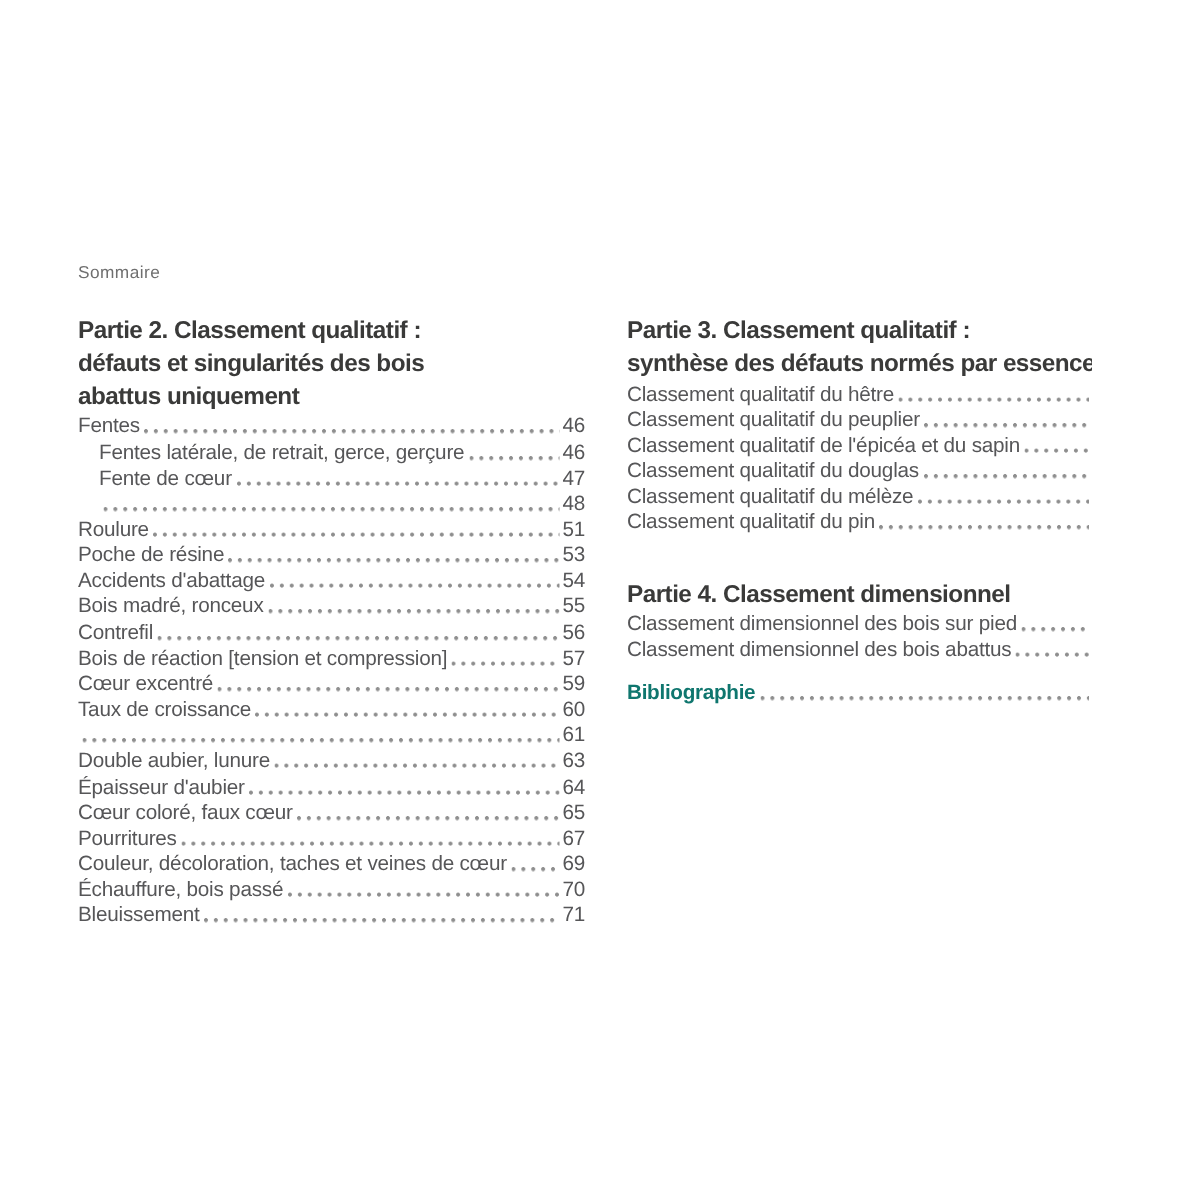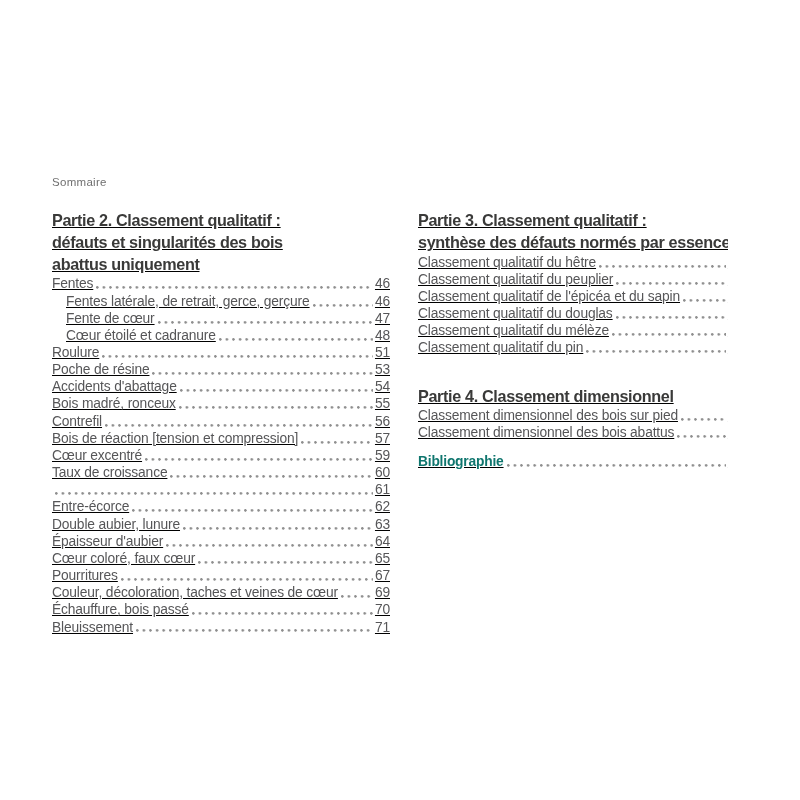--- a/index.html
+++ b/index.html
@@ -26,7 +26,6 @@
   .col {
     position: absolute;
     top: 210px;
-    text-decoration: underline;
   }
   .col-left  { left: 52px;  width: 338px; }
   .col-right { left: 418px; width: 325px; }

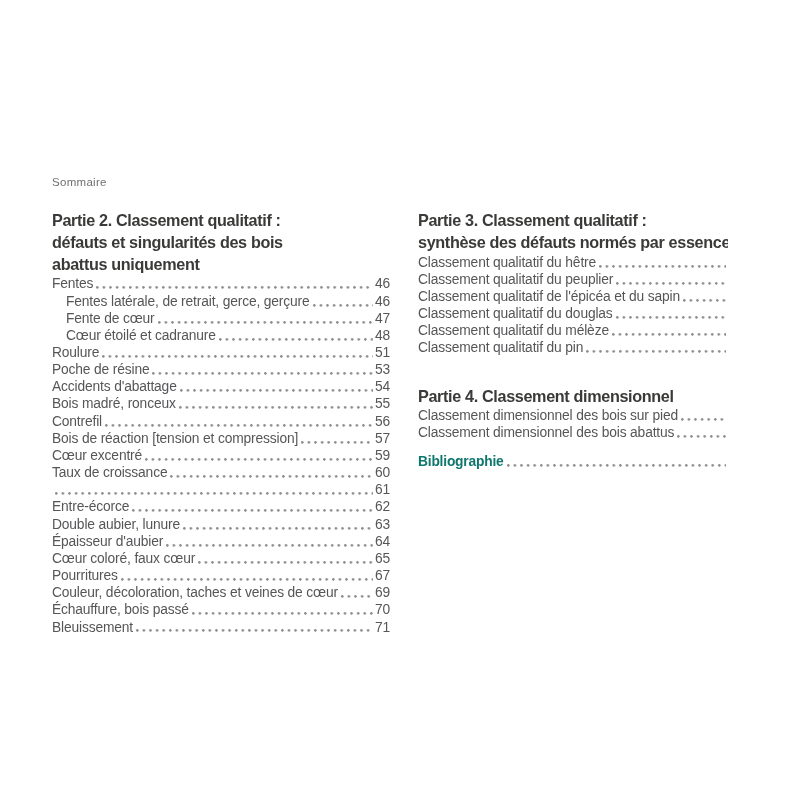--- a/index.html
+++ b/index.html
@@ -101,7 +101,6 @@
           <span class="pg">47</span>
         </div>
         <div class="row indent">
-          <span class="lbl">Cœur étoilé et cadranure</span>
           <span class="leader"></span>
           <span class="pg">48</span>
         </div>

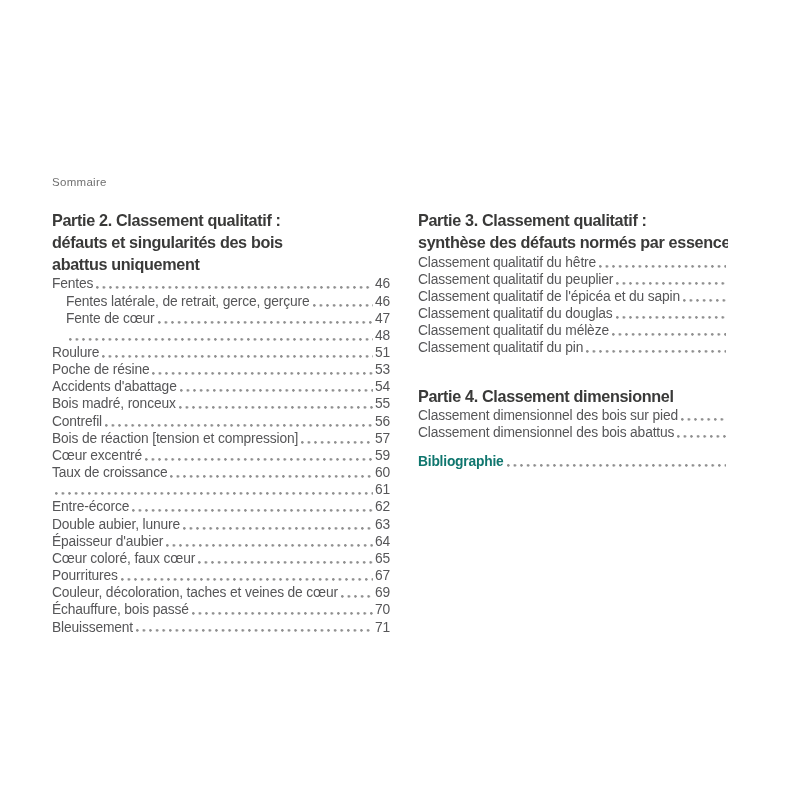--- a/index.html
+++ b/index.html
@@ -149,11 +149,6 @@
           <span class="pg">61</span>
         </div>
         <div class="row">
-          <span class="lbl">Entre-écorce</span>
-          <span class="leader"></span>
-          <span class="pg">62</span>
-        </div>
-        <div class="row">
           <span class="lbl">Double aubier, lunure</span>
           <span class="leader"></span>
           <span class="pg">63</span>

